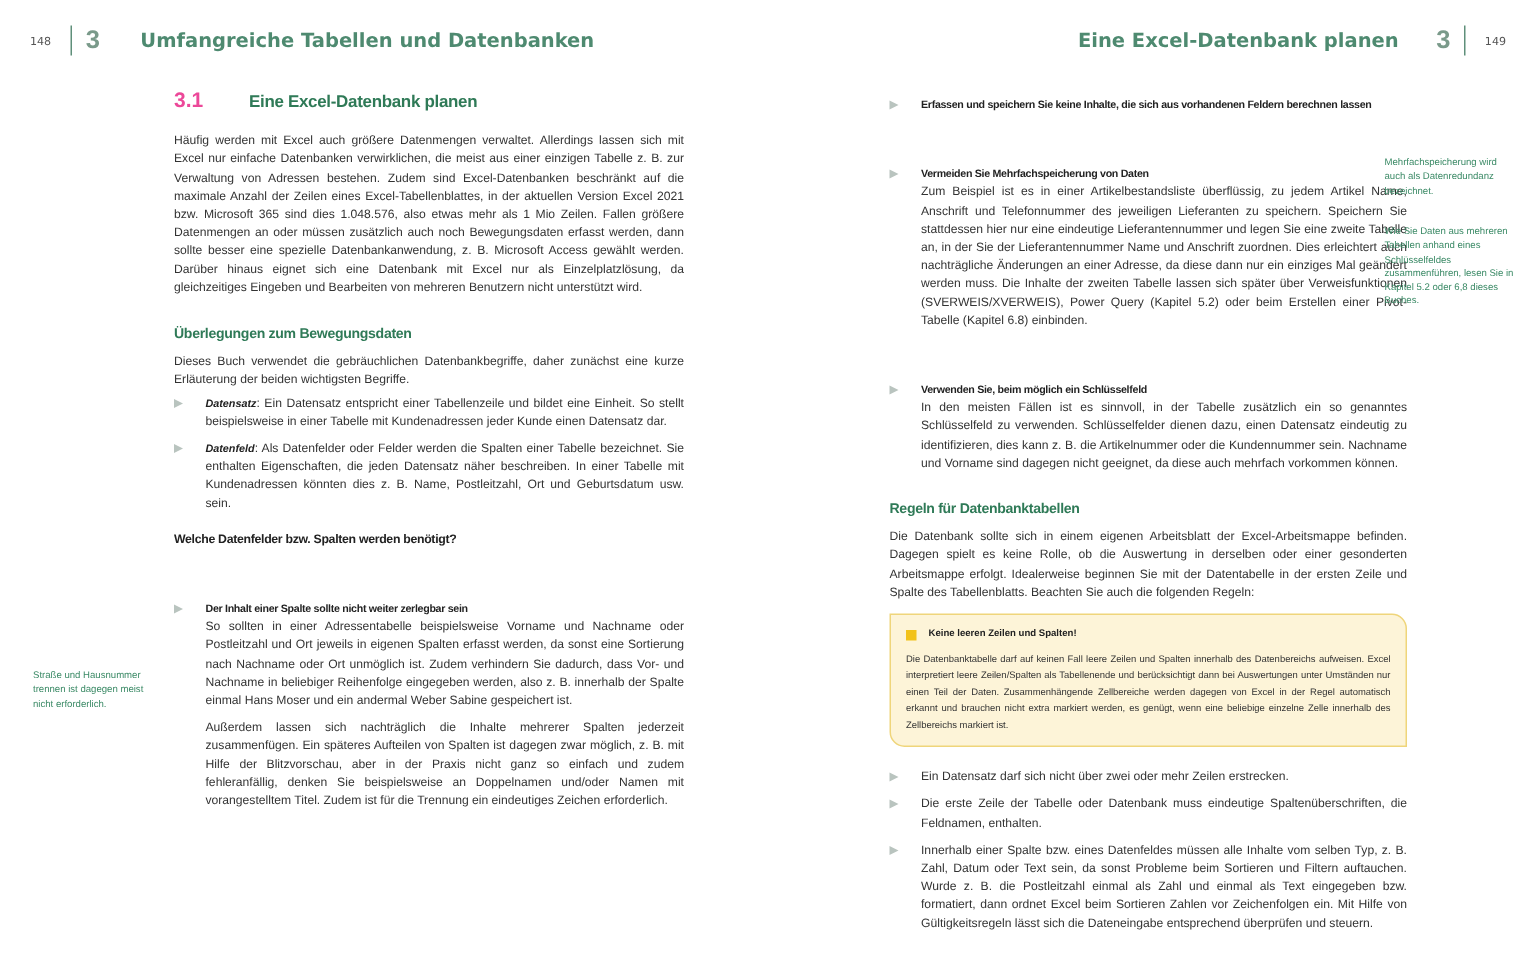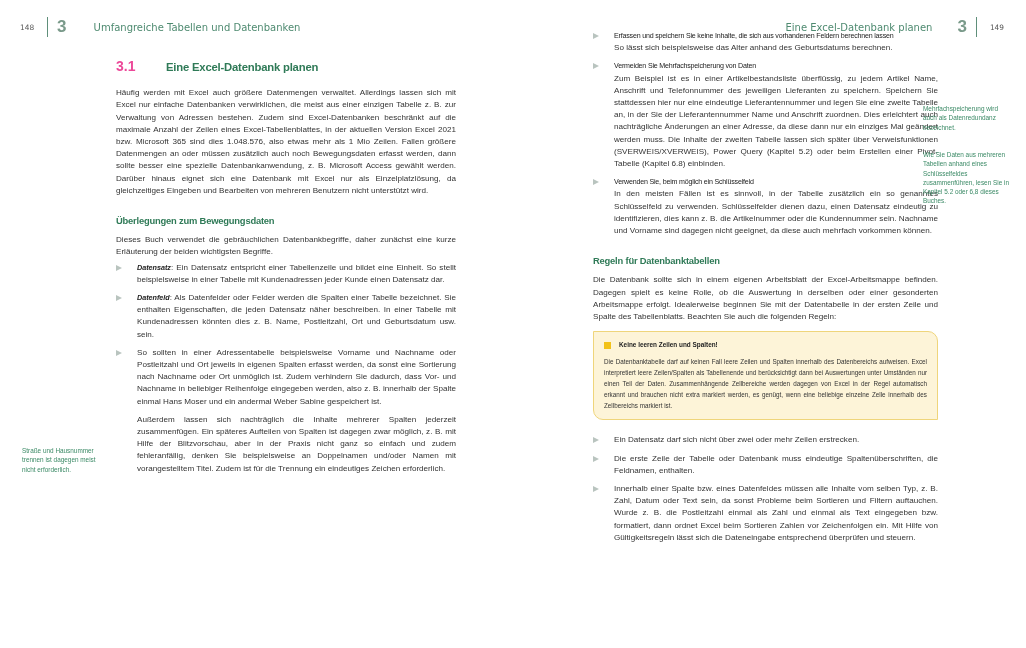--- a/index.html
+++ b/index.html
@@ -15,7 +15,7 @@
   .rh .pnum { color: #555; }
   .rh .chap { color: #7a9a8a; font-weight: bold; font-size: 17px; font-family: "Liberation Sans", sans-serif; }
   .rh .bar { width: 1px; height: 20px; background: #5f8f7a; }
-  .rh .title { color: #4e8a70; font-size: 10px; }
+  .rh .title { color: #4e8a70; font-size: 13px; font-weight: bold; }
   .left .rh { left: 20px; }
   .left .rh .pnum { margin-right: 13px; }
   .left .rh .bar { margin-right: 9px; }

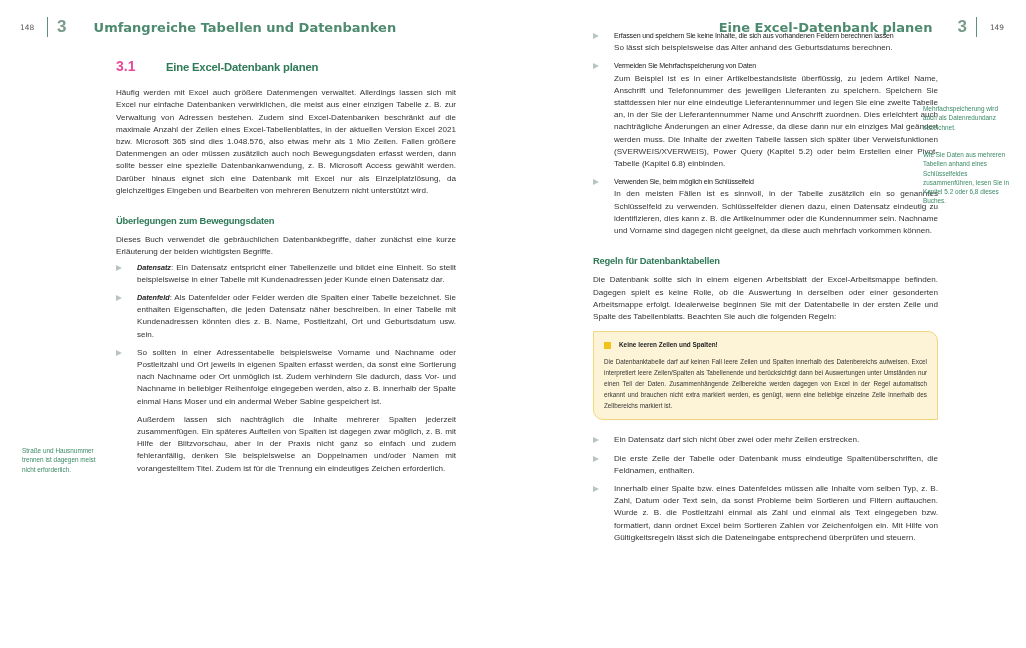--- a/index.html
+++ b/index.html
@@ -48,7 +48,7 @@
   ul.bl li .tri { position: absolute; left: 0; top: 3px; width: 0; height: 0;
                   border-left: 6px solid #b9c4bf; border-top: 3.5px solid transparent;
                   border-bottom: 3.5px solid transparent; }
-  .li-head { font-weight: normal; font-size: 7.1px; color: #222; letter-spacing: -0.2px; display: block; }
+  .li-head { font-weight: bold; font-size: 7.1px; color: #222; letter-spacing: -0.2px; display: block; margin-top: 34px; }
   .bold-term { font-weight: bold; font-size: 7.2px; color: #222; font-style: italic; }
 
   .margin-note { position: absolute; font-family: "Liberation Sans", sans-serif; font-size: 6.4px;

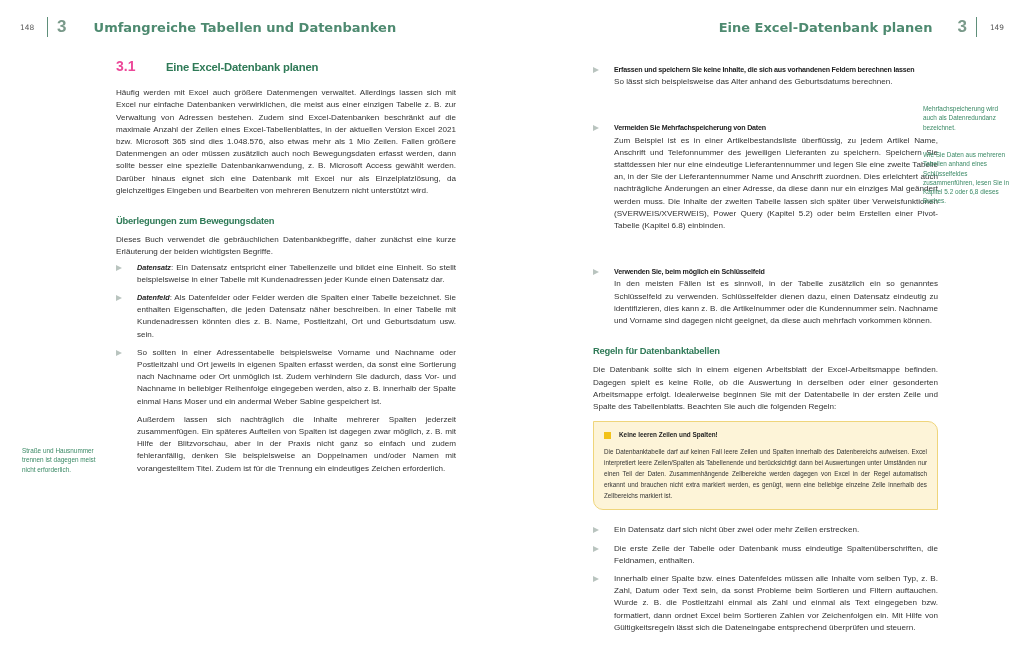--- a/index.html
+++ b/index.html
@@ -117,7 +117,6 @@
       <li>
         <span class="tri"></span>
         <span class="li-head">Erfassen und speichern Sie keine Inhalte, die sich aus vorhandenen Feldern berechnen lassen</span>
-        <p>So lässt sich beispielsweise das Alter anhand des Geburtsdatums berechnen.</p>
       </li>
       <li>
         <span class="tri"></span>

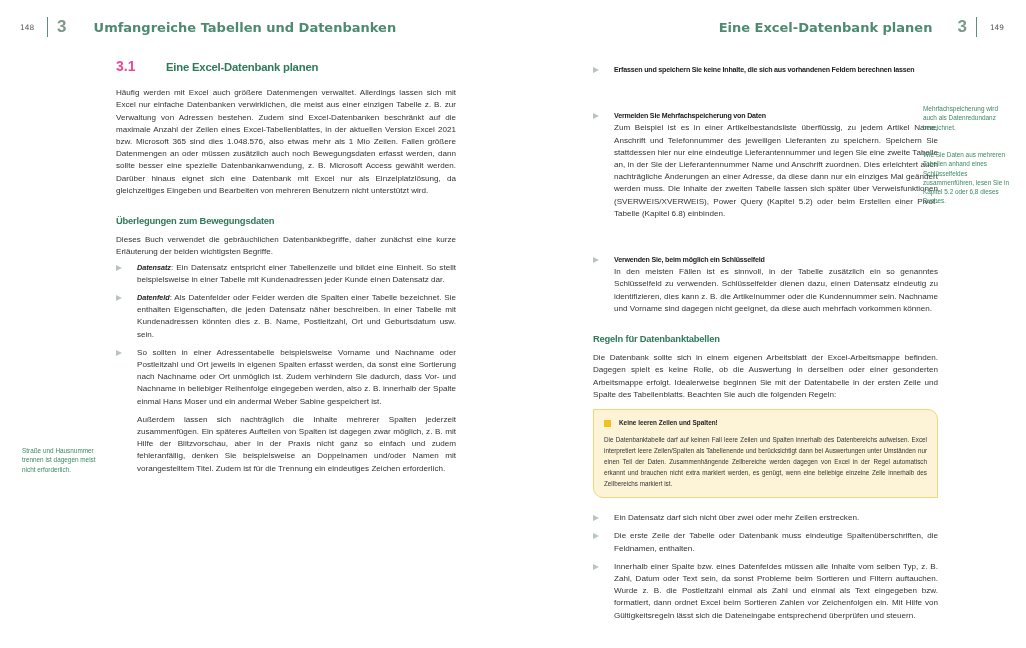--- a/index.html
+++ b/index.html
@@ -92,6 +92,7 @@
       </li>
     </ul>
 
+    <h4 class="q">Welche Datenfelder bzw. Spalten werden benötigt?</h4>
     <ul class="bl">
       <li>
         <span class="tri"></span>

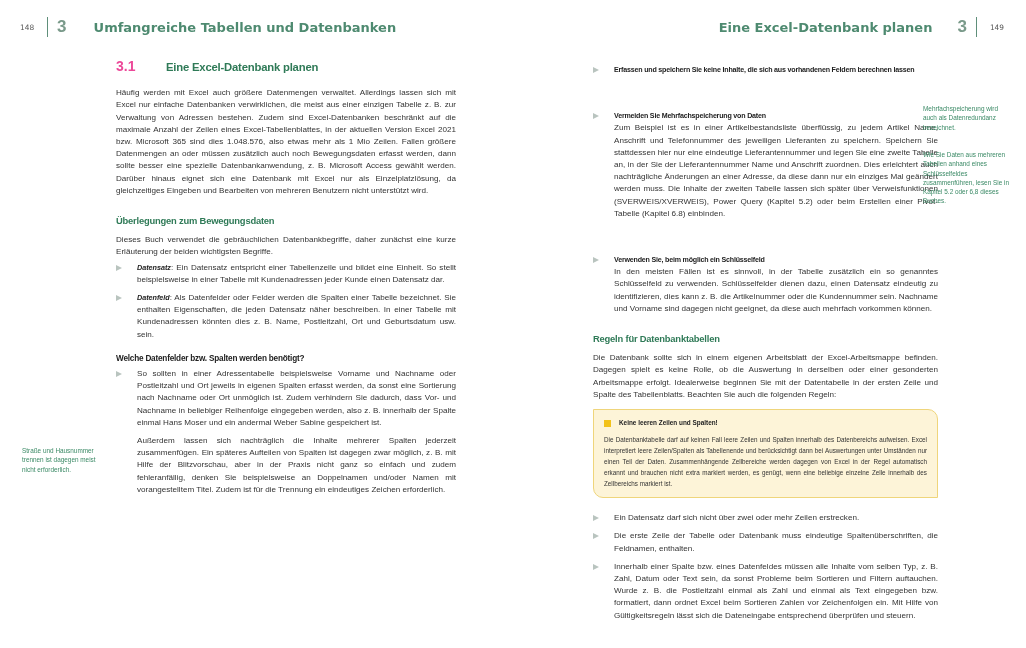--- a/index.html
+++ b/index.html
@@ -96,6 +96,7 @@
     <ul class="bl">
       <li>
         <span class="tri"></span>
+        <span class="li-head">Der Inhalt einer Spalte sollte nicht weiter zerlegbar sein</span>
         <p>So sollten in einer Adressentabelle beispielsweise Vorname und Nachname oder Postleitzahl und Ort jeweils in eigenen Spalten erfasst werden, da sonst eine Sortierung nach Nachname oder Ort unmöglich ist. Zudem verhindern Sie dadurch, dass Vor- und Nachname in beliebiger Reihenfolge eingegeben werden, also z. B. innerhalb der Spalte einmal Hans Moser und ein andermal Weber Sabine gespeichert ist.</p>
         <p>Außerdem lassen sich nachträglich die Inhalte mehrerer Spalten jederzeit zusammenfügen. Ein späteres Aufteilen von Spalten ist dagegen zwar möglich, z. B. mit Hilfe der Blitzvorschau, aber in der Praxis nicht ganz so einfach und zudem fehleranfällig, denken Sie beispielsweise an Doppelnamen und/oder Namen mit vorangestelltem Titel. Zudem ist für die Trennung ein eindeutiges Zeichen erforderlich.</p>
       </li>

